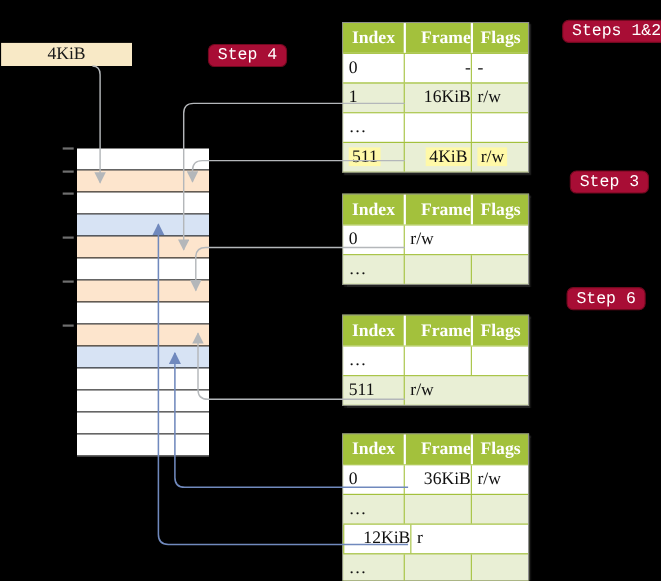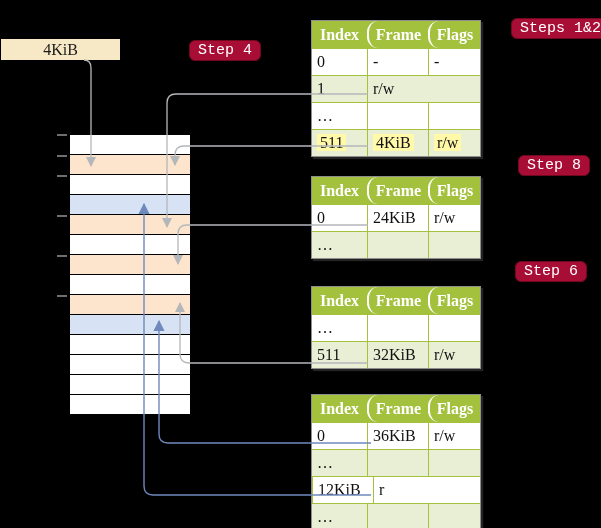--- a/index.html
+++ b/index.html
@@ -35,7 +35,7 @@
   .thead{display:flex;height:27px;background:#a3c13c;}
   .hcell{
     box-sizing:border-box;height:27px;line-height:27px;text-align:center;
-    color:#ffffff;font-weight:bold;font-size:16px;overflow:hidden;border-radius:11px;
+    color:#ffffff;font-weight:bold;font-size:16px;overflow:hidden;
   }
   .hsep{border-left:2px solid #ffffff;}
   .trow{display:flex;height:26px;border-top:1px solid #a3c13c;}

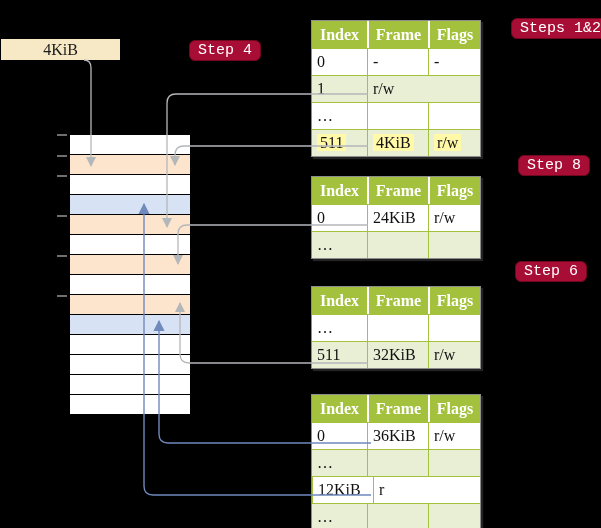--- a/index.html
+++ b/index.html
@@ -45,7 +45,7 @@
   }
   .tsep{border-left:1px solid #a3c13c;}
   .c0{width:55px;}
-  .c1{width:61px;}
+  .c1{width:61px;text-align:right;}
   .c2{width:52px;}
   #table-0{top:20px;}
   #table-1{top:176px;}

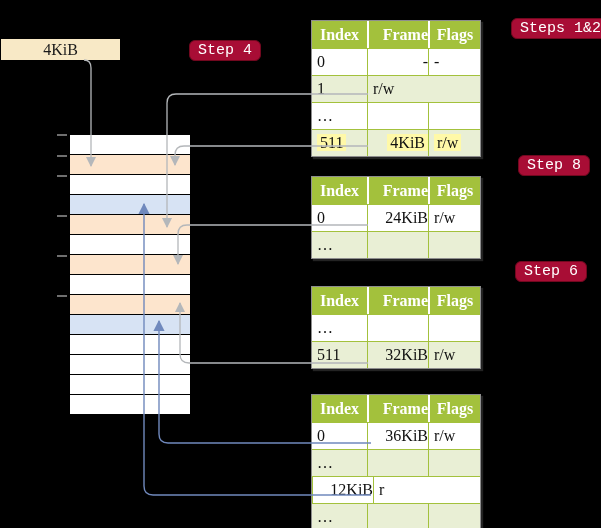--- a/index.html
+++ b/index.html
@@ -101,6 +101,7 @@
       </div>
       <div class="trow" style="background: rgb(233, 239, 213);">
         <div class="tcell c0">1</div>
+        <div class="tcell c1 tsep">16KiB</div>
         <div class="tcell c2 tsep">r/w</div>
       </div>
       <div class="trow" style="background: rgb(255, 255, 255);">

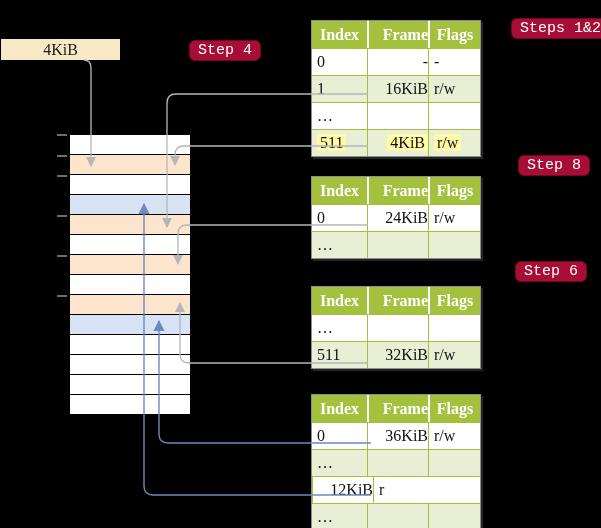--- a/index.html
+++ b/index.html
@@ -68,7 +68,7 @@
 
   <div class="badge" id="badge-step0">Step 4</div>
   <div class="badge" id="badge-steps12">Steps 1&amp;2</div>
-  <div class="badge" id="badge-step3">Step 8</div>
+  <div class="badge" id="badge-step3">Step 3</div>
   <div class="badge" id="badge-step4">Step 6</div>
 
   <div id="memory-strip">

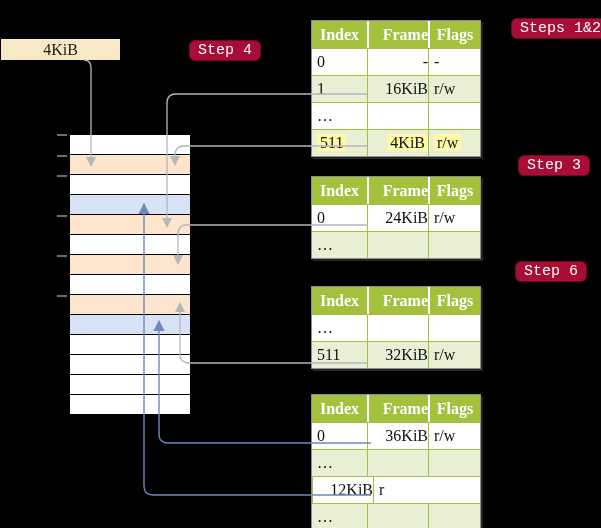--- a/index.html
+++ b/index.html
@@ -123,7 +123,6 @@
       </div>
       <div class="trow" style="background: rgb(255, 255, 255);">
         <div class="tcell c0">0</div>
-        <div class="tcell c1 tsep">24KiB</div>
         <div class="tcell c2 tsep">r/w</div>
       </div>
       <div class="trow" style="background: rgb(233, 239, 213);">

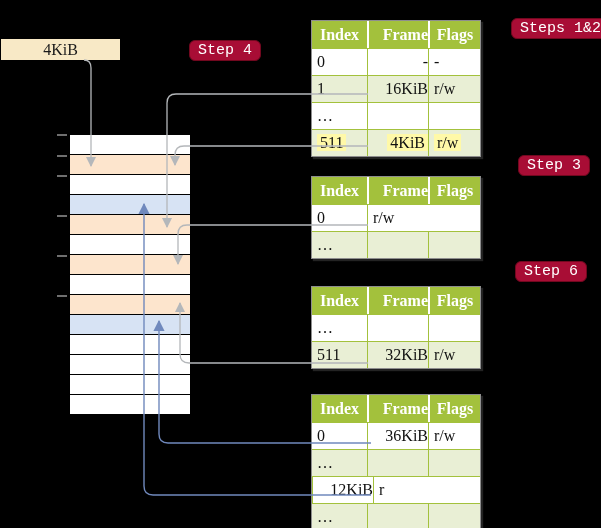--- a/index.html
+++ b/index.html
@@ -144,7 +144,6 @@
       </div>
       <div class="trow" style="background: rgb(233, 239, 213);">
         <div class="tcell c0">511</div>
-        <div class="tcell c1 tsep">32KiB</div>
         <div class="tcell c2 tsep">r/w</div>
       </div>
     </div>

